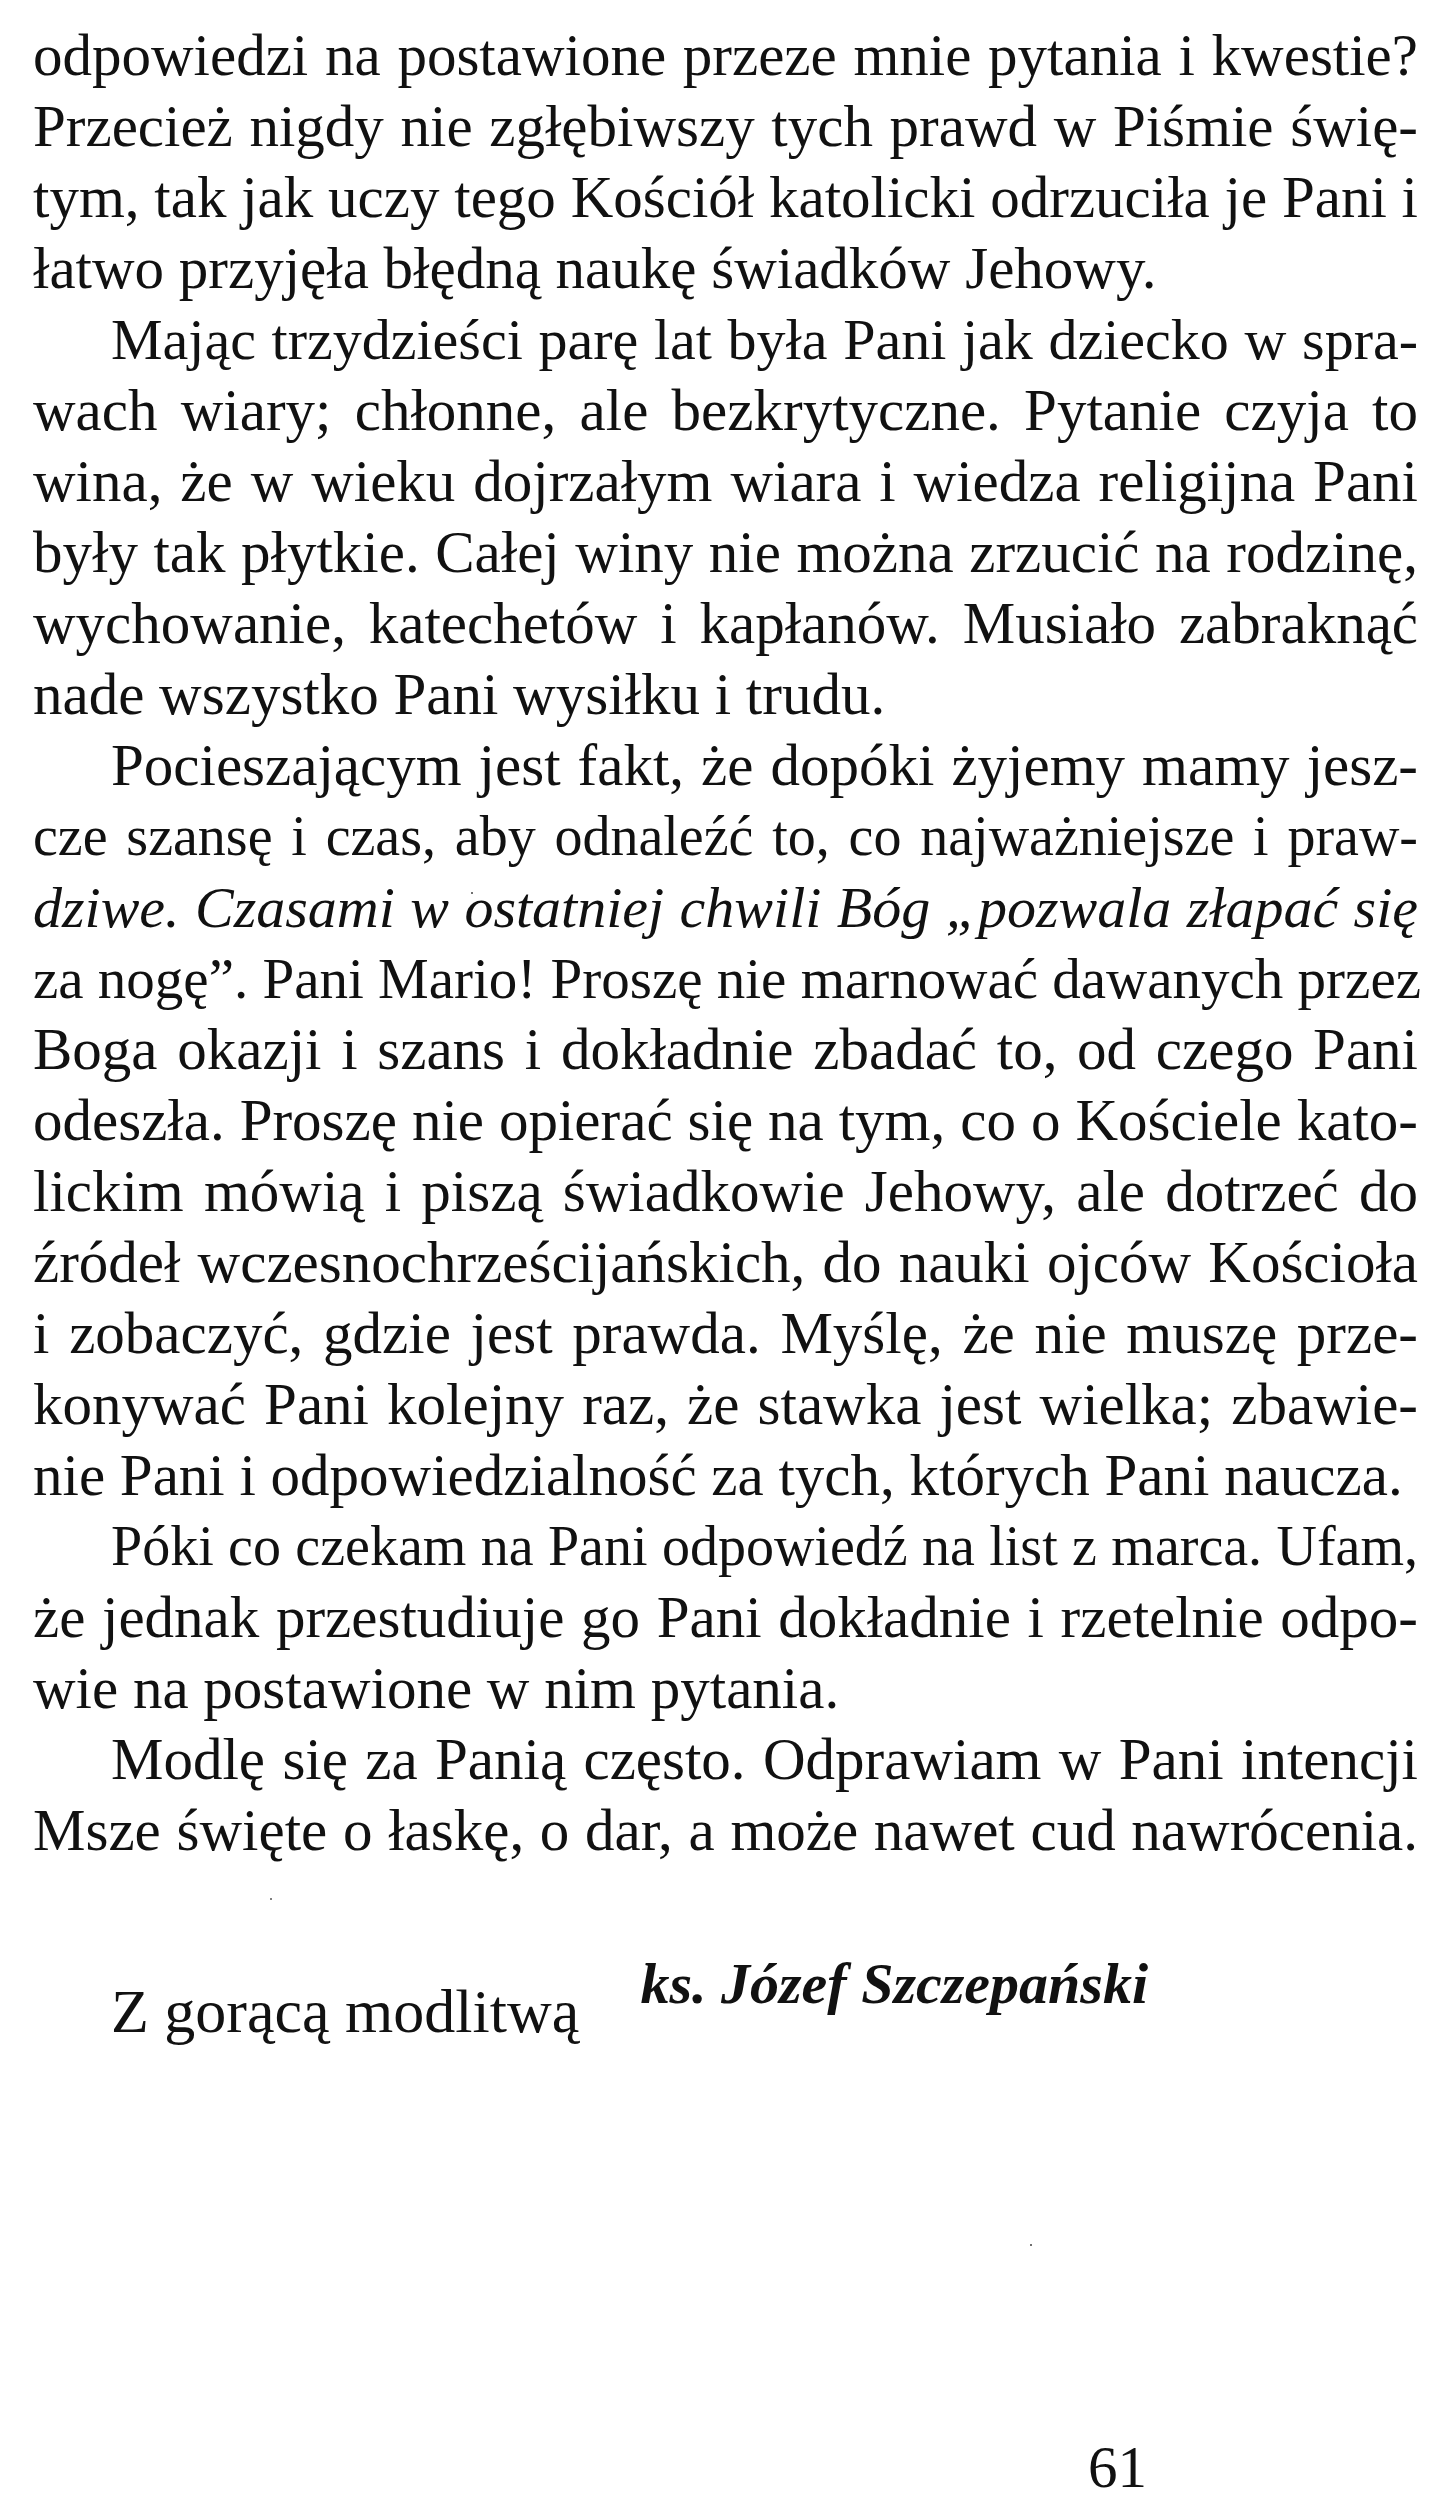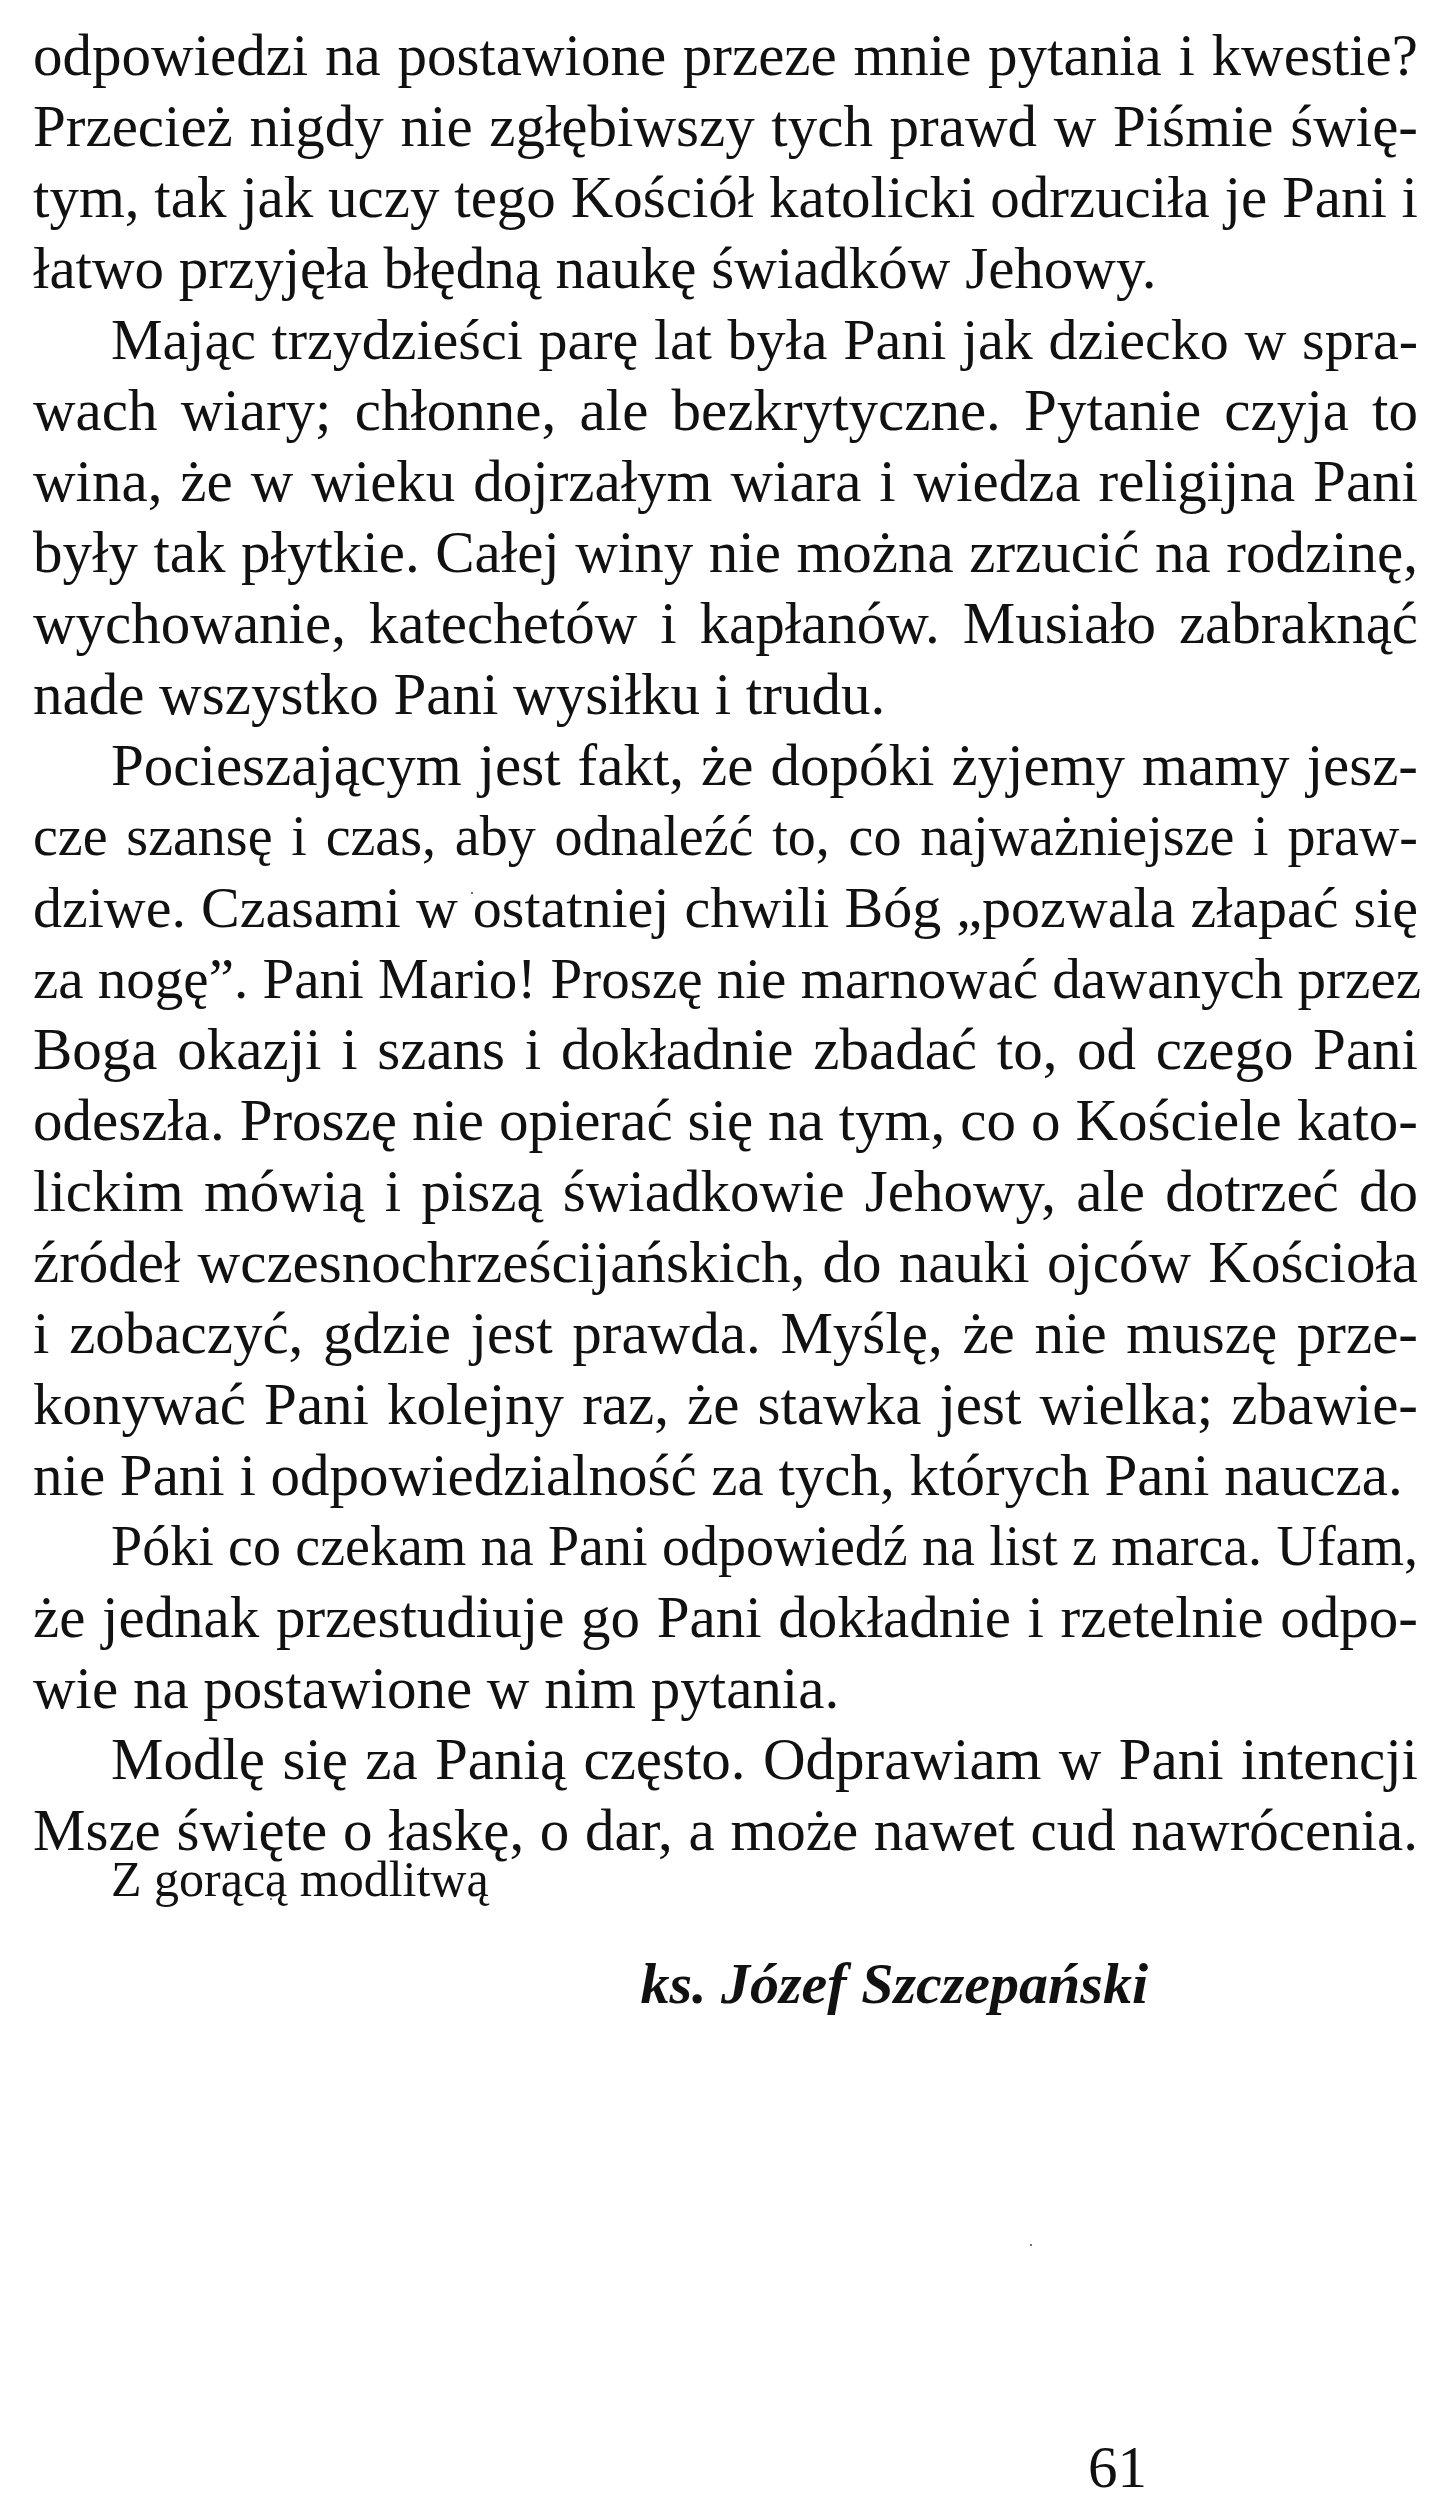--- a/index.html
+++ b/index.html
@@ -106,7 +106,7 @@
     <div>
       <span class="line indent">Pocieszającym jest fakt, że dopóki żyjemy mamy jesz-</span>
       <span class="line" style="font-size: 56px;">cze szansę i czas, aby odnaleźć to, co najważniejsze i praw-</span>
-      <span class="line" style="font-size: 58px;">dziwe. Czasami w ostatniej chwili Bóg „pozwala złapać się</span>
+      <span class="line" style="font-size: 58px; font-style: italic;">dziwe. Czasami w ostatniej chwili Bóg „pozwala złapać się</span>
       <span class="line" style="font-size: 57px;">za nogę”. Pani Mario! Proszę nie marnować dawanych przez</span>
       <span class="line">Boga okazji i szans i dokładnie zbadać to, od czego Pani</span>
       <span class="line">odeszła. Proszę nie opierać się na tym, co o Kościele kato-</span>

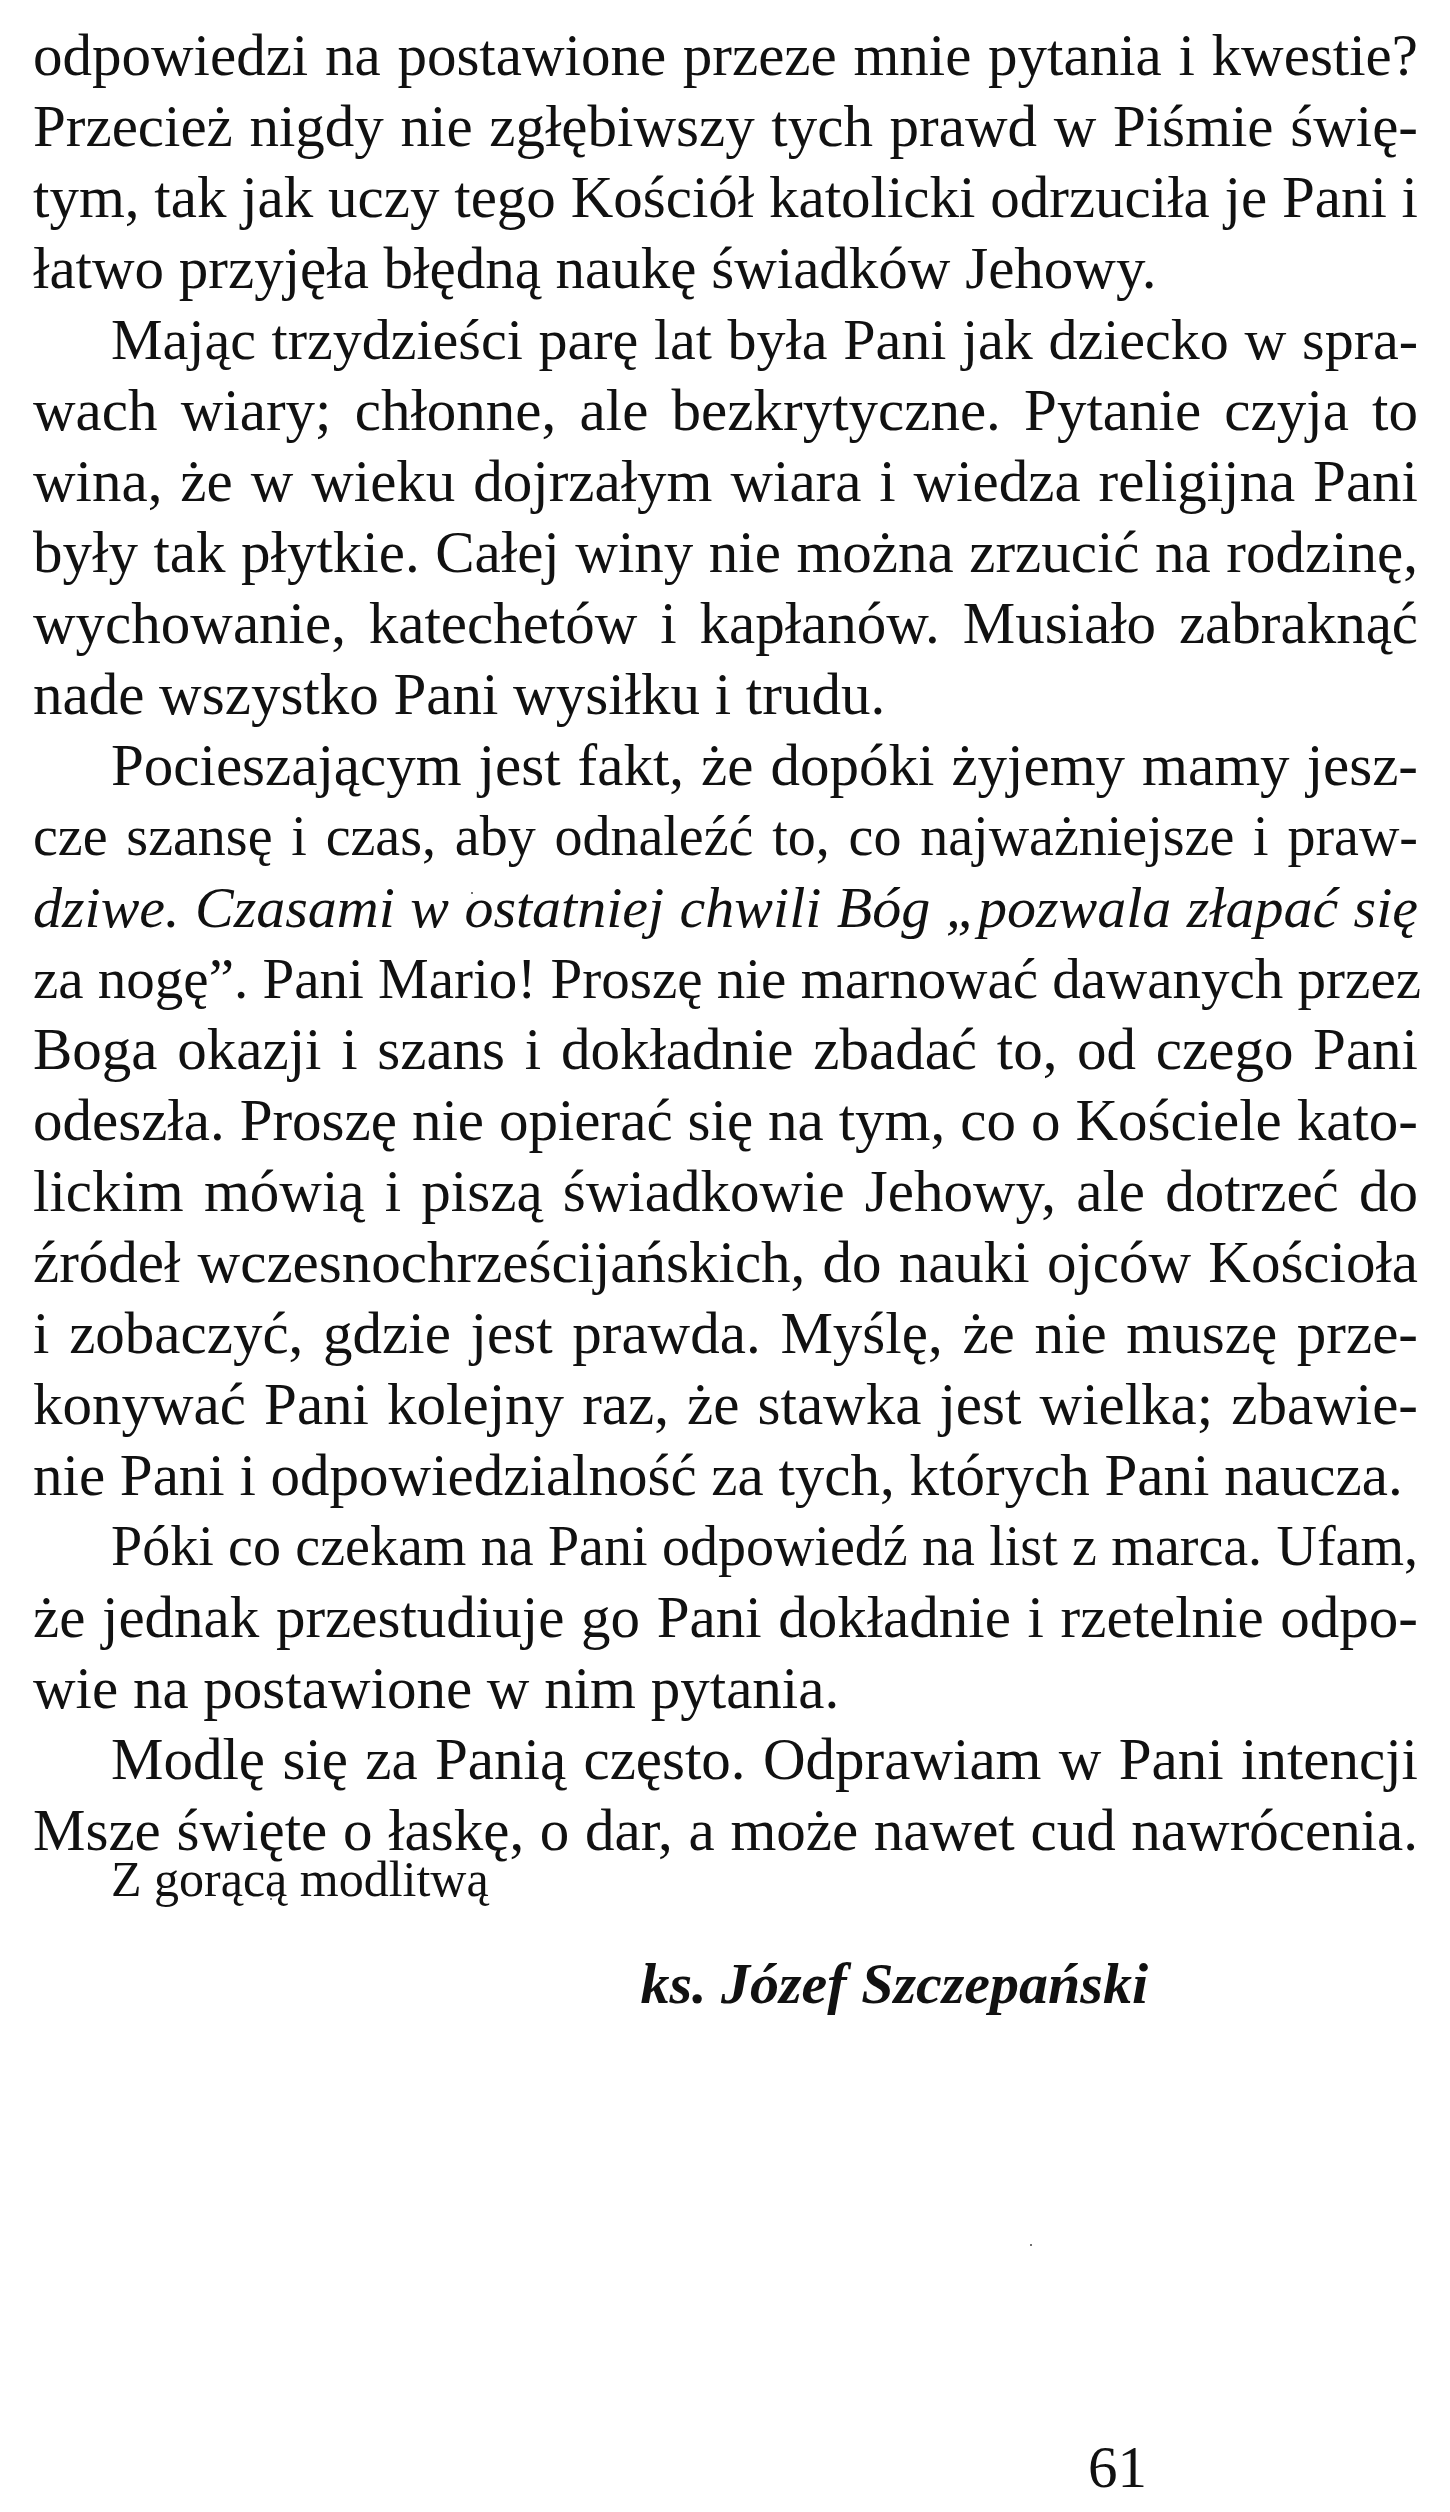--- a/index.html
+++ b/index.html
@@ -49,8 +49,8 @@
   .closing {
     position: absolute;
     left: 111px;
-    top: 1844px;
-    font-size: 50px;
+    top: 1976px;
+    font-size: 62px;
     line-height: 71px;
     white-space: nowrap;
   }

